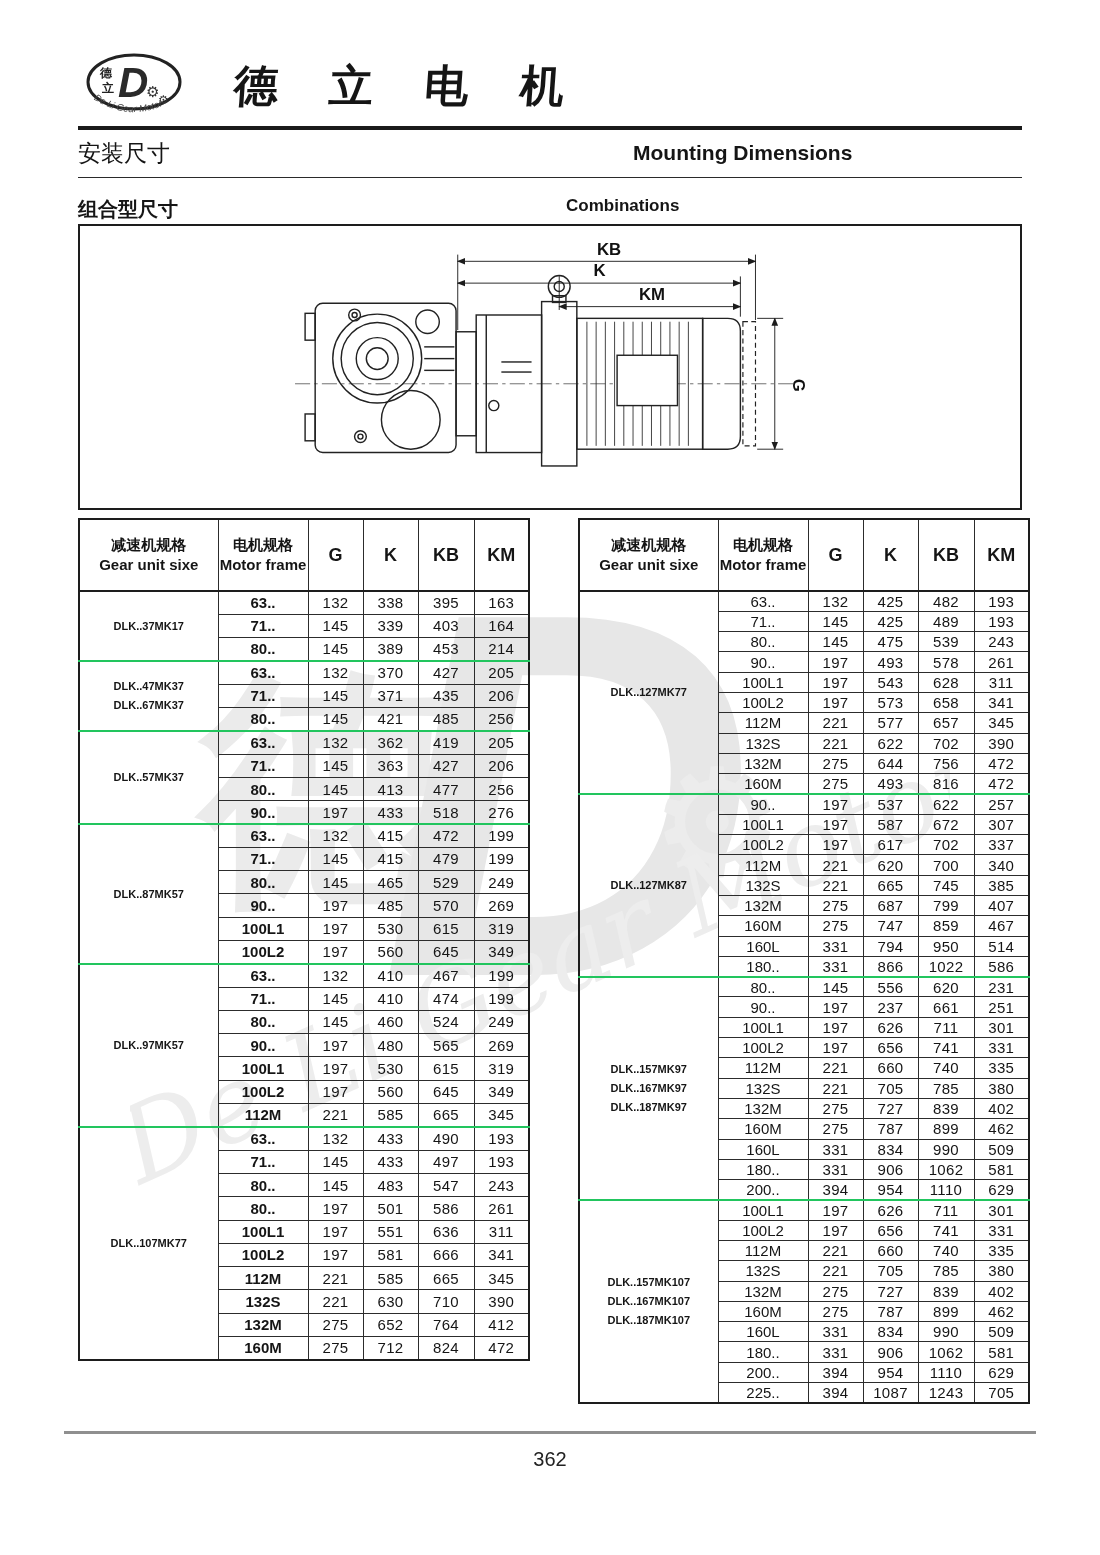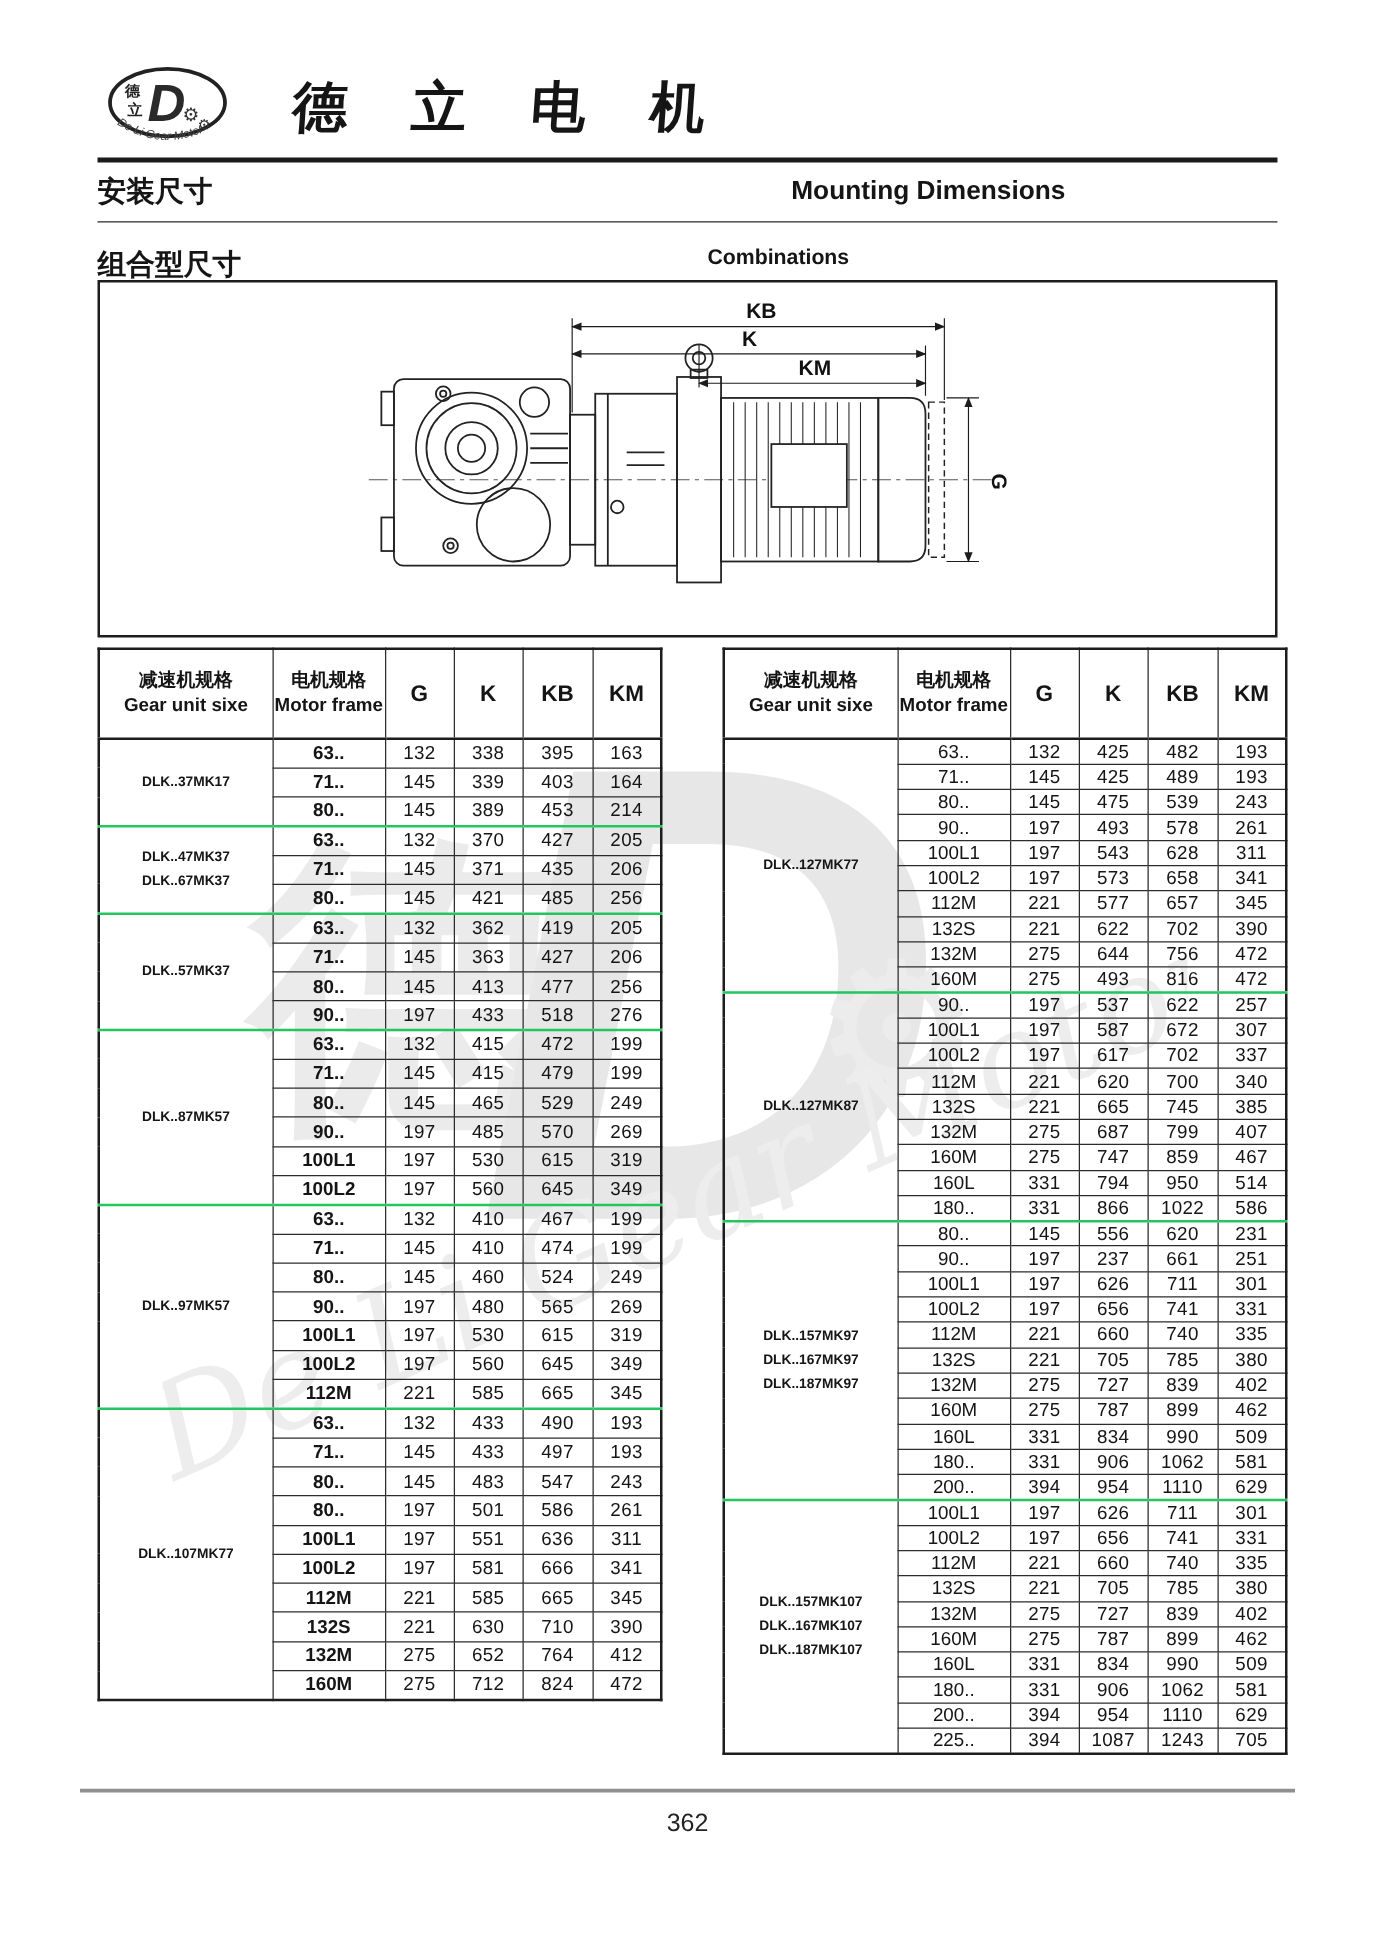--- a/index.html
+++ b/index.html
@@ -16,7 +16,7 @@
     transform:skewX(-4deg);
   }
   .rule-thick{position:absolute;left:78px;top:126px;width:944px;height:4px;background:#1a1a1a;}
-  .title-zh{position:absolute;left:78px;top:138px;font-size:23px;font-weight:bold;}
+  .title-zh{position:absolute;left:78px;top:138px;font-size:23px;font-weight:normal;}
   .title-en{position:absolute;left:585px;top:141px;font-size:21px;font-weight:bold;margin-left:48px;}
   .rule-thin{position:absolute;left:78px;top:177px;width:944px;height:1px;background:#2a2a2a;}
   .subtitle-zh{position:absolute;left:78px;top:196px;font-size:23px;font-weight:600;}

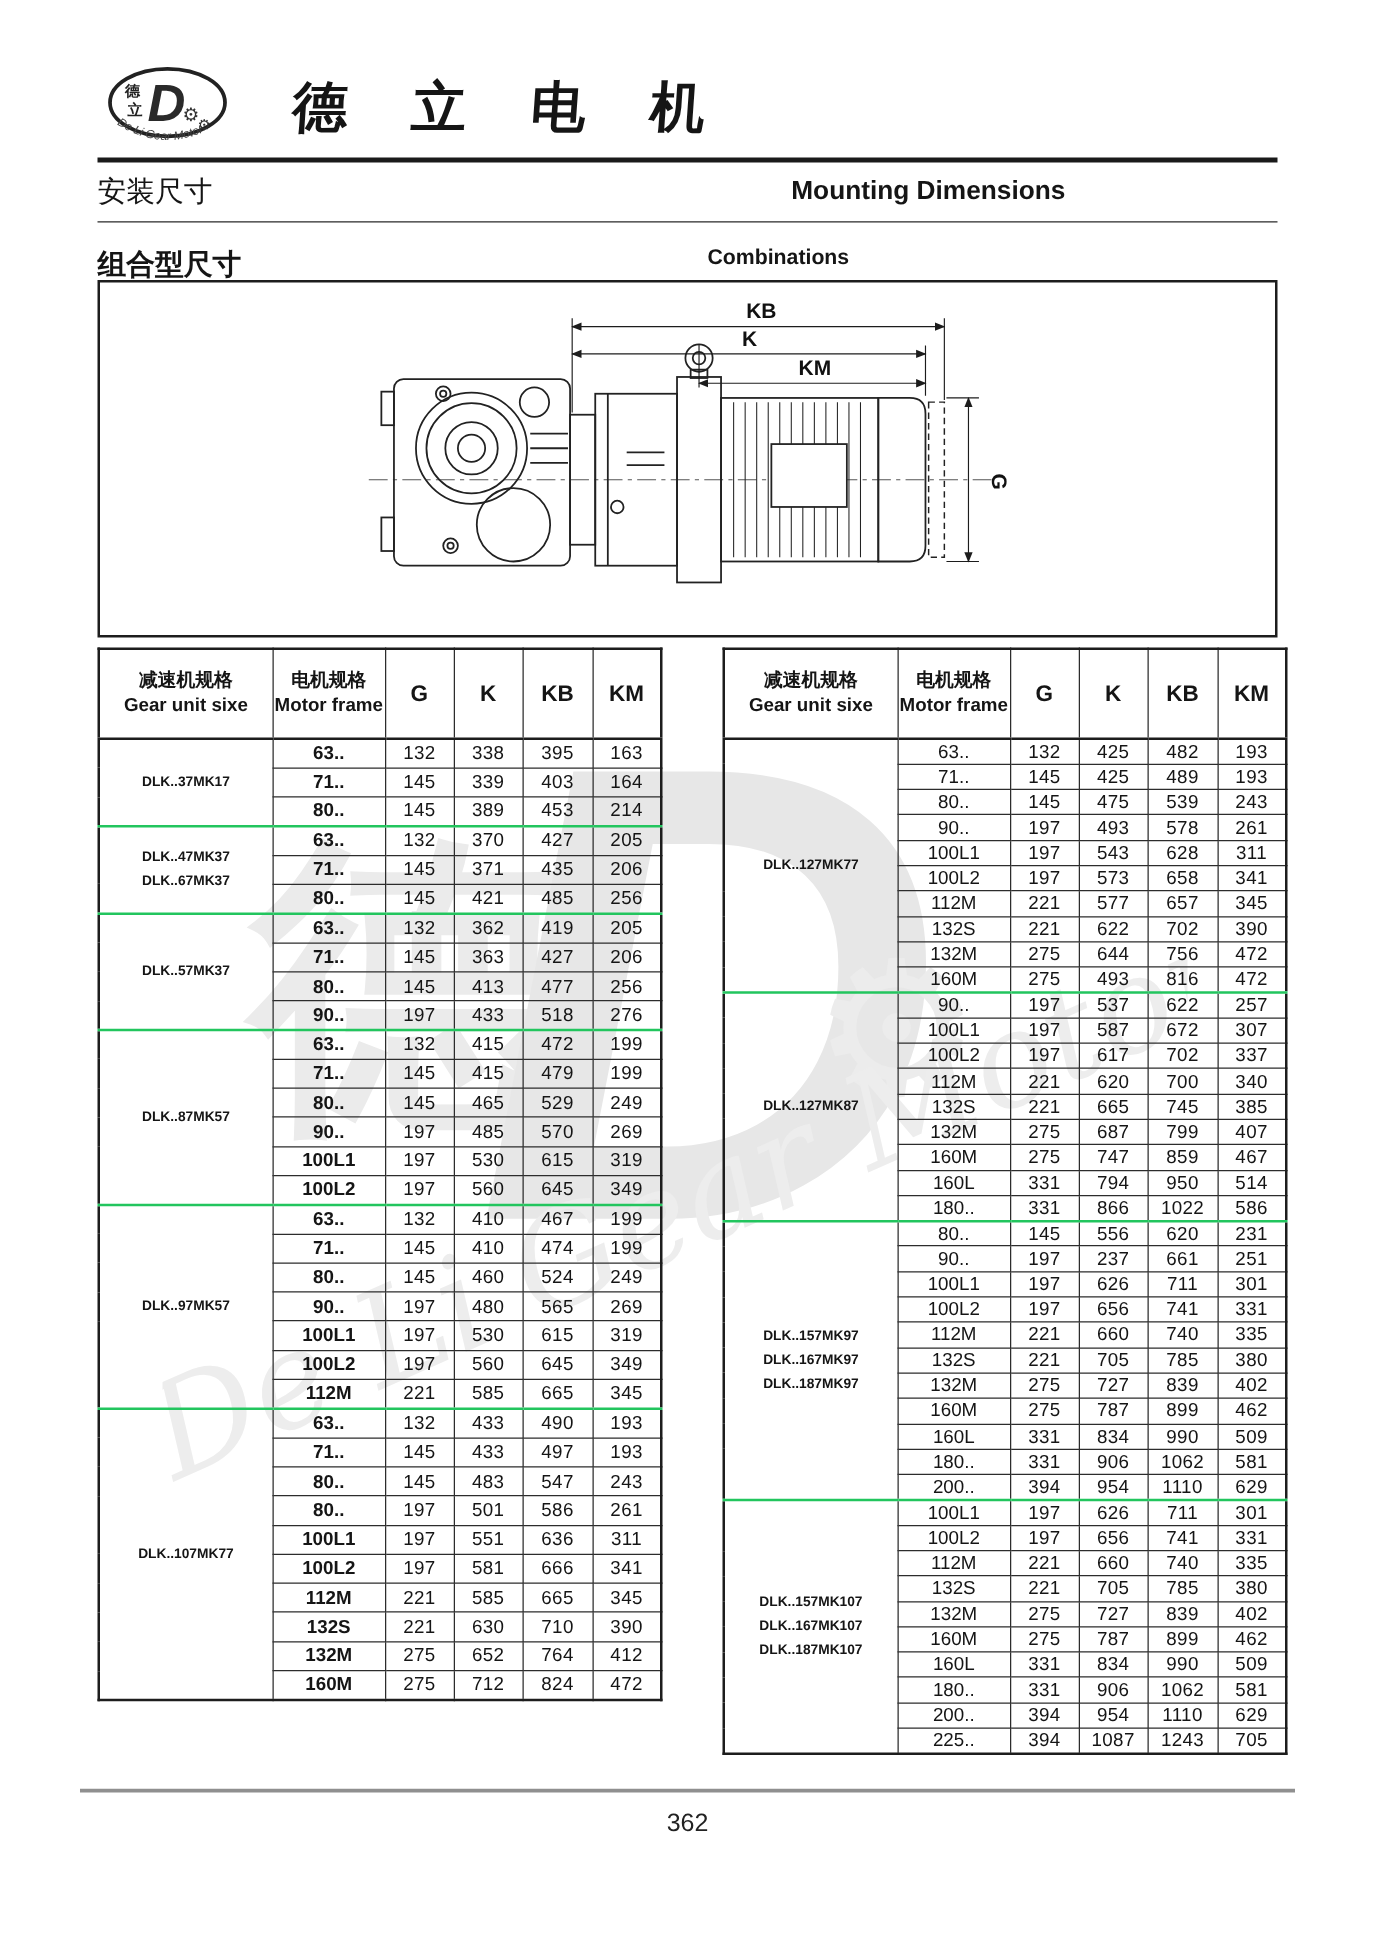--- a/index.html
+++ b/index.html
@@ -19,7 +19,7 @@
   .title-zh{position:absolute;left:78px;top:138px;font-size:23px;font-weight:normal;}
   .title-en{position:absolute;left:585px;top:141px;font-size:21px;font-weight:bold;margin-left:48px;}
   .rule-thin{position:absolute;left:78px;top:177px;width:944px;height:1px;background:#2a2a2a;}
-  .subtitle-zh{position:absolute;left:78px;top:196px;font-size:23px;font-weight:600;}
+  .subtitle-zh{position:absolute;left:78px;top:196px;font-size:20px;font-weight:600;}
   .subtitle-en{position:absolute;left:566px;top:196px;font-size:17px;font-weight:bold;}
   
   .figure-box{

